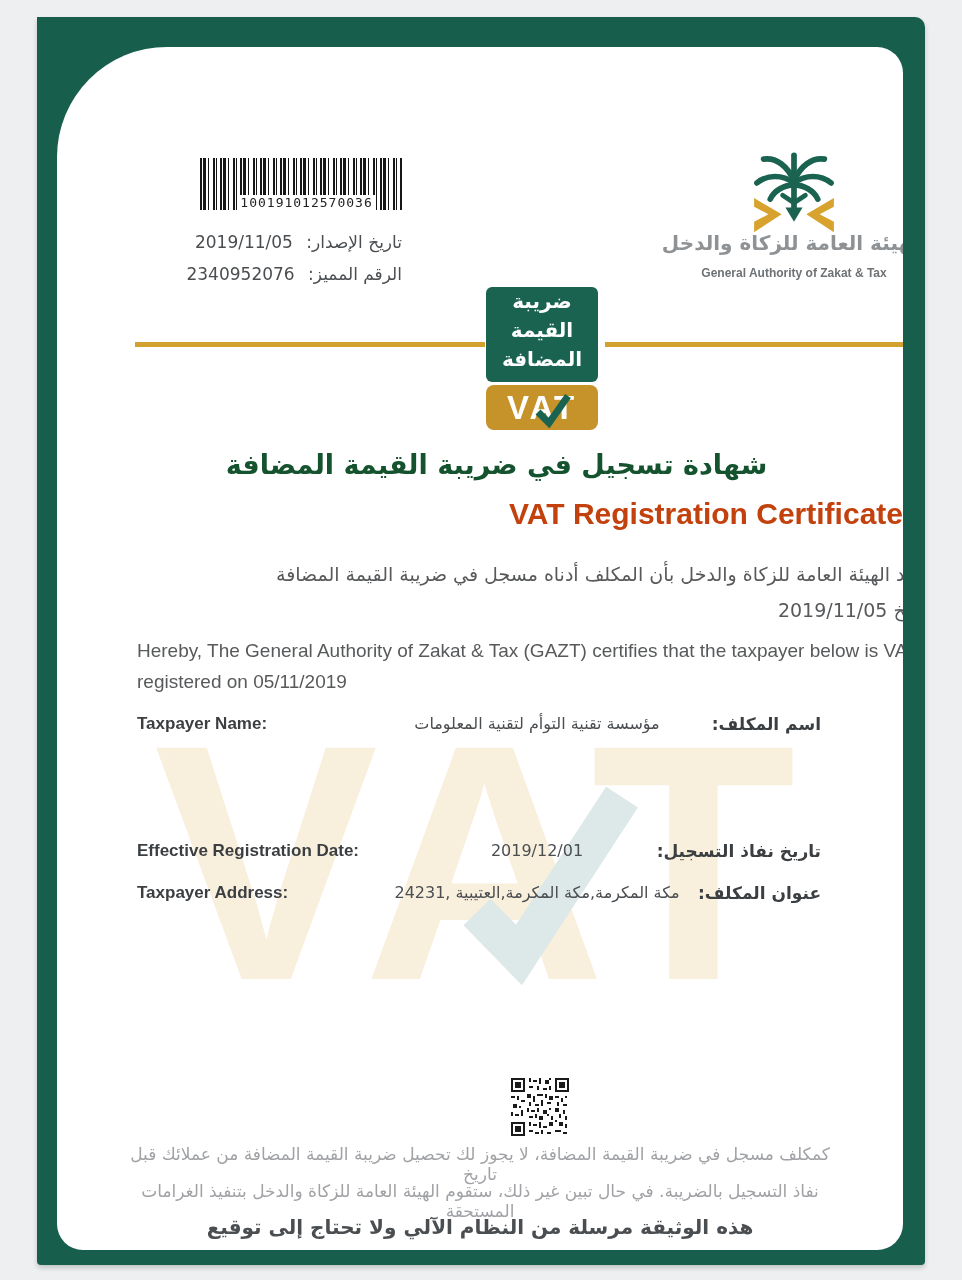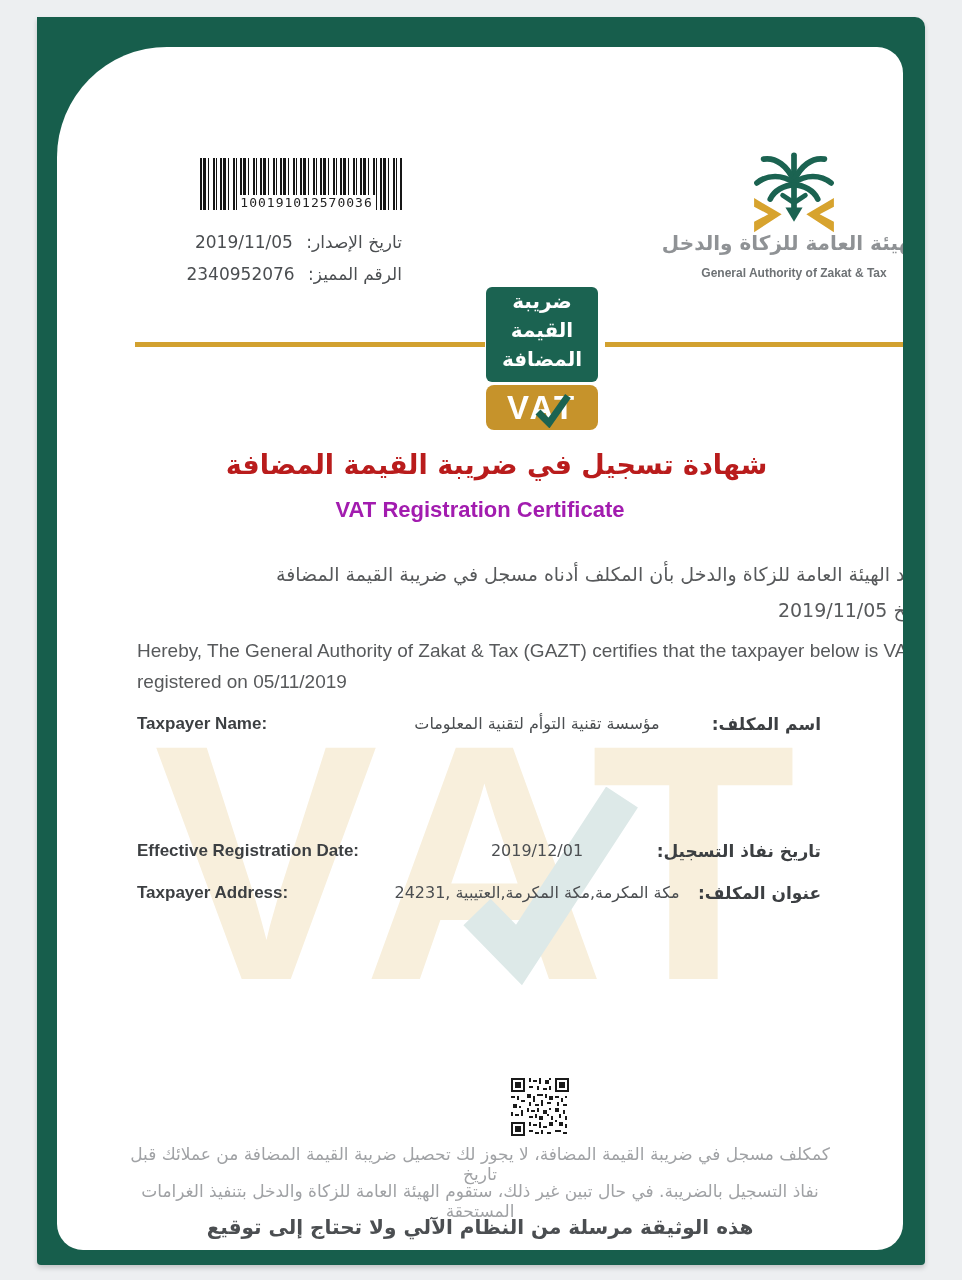--- a/index.html
+++ b/index.html
@@ -55,7 +55,7 @@
 
   
   .title-ar { position:absolute; left:0; right:0; top:402px; text-align:center;
-             font-family:"DejaVu Sans", sans-serif; font-size:27px; font-weight:bold; color:#b91c1c;padding-left:33px; }
+             font-family:"DejaVu Sans", sans-serif; font-size:27px; font-weight:bold; color:#14532d;padding-left:33px; }
   .title-en { position:absolute; left:0; right:0; top:450px; text-align:center;
              font-size:22px; font-weight:bold; color:#a21caf; }
   .intro-ar { position:absolute; left:80px; width:800px; text-align:right; direction:rtl;

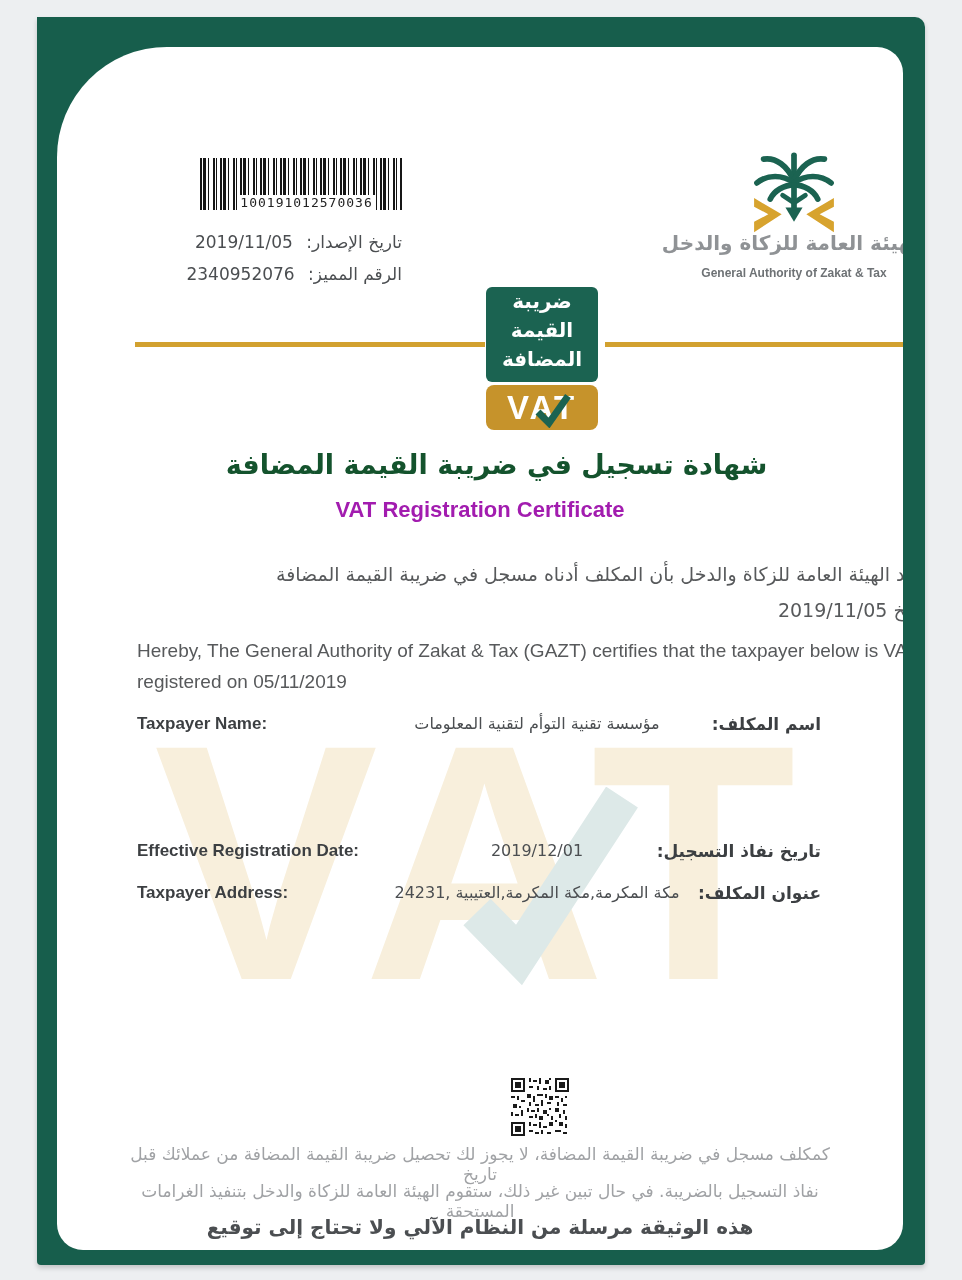--- a/index.html
+++ b/index.html
@@ -56,8 +56,8 @@
   
   .title-ar { position:absolute; left:0; right:0; top:402px; text-align:center;
              font-family:"DejaVu Sans", sans-serif; font-size:27px; font-weight:bold; color:#14532d;padding-left:33px; }
-  .title-en { position:absolute; left:0; right:0; top:450px; text-align:center;
-             font-size:22px; font-weight:bold; color:#a21caf; }
+  .title-en { position:absolute; left:0; right:0; top:450px; text-align:right;
+             font-size:30px; font-weight:bold; color:#c2410c; }
   .intro-ar { position:absolute; left:80px; width:800px; text-align:right; direction:rtl;
              font-family:"DejaVu Sans", sans-serif; font-size:19px; color:#57595B; }
   #intro-ar-1 { top:516px; } #intro-ar-2 { top:552px; }

